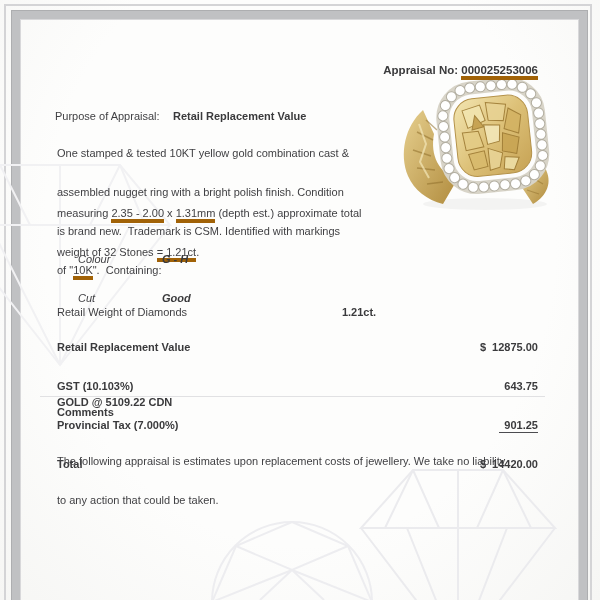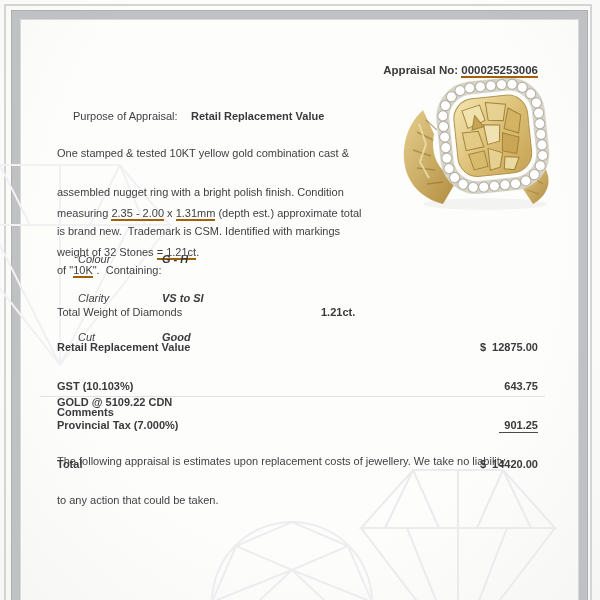--- a/index.html
+++ b/index.html
@@ -19,7 +19,7 @@
     box-shadow:inset 0 0 0 1px #d8d8da;}
   .txt{font-size:11px;line-height:13px;white-space:pre-wrap;}
   .b{font-weight:bold;color:#3a3a3c;}
-  .u{border-bottom:2px solid #a16207;padding-bottom:0px;}
+  .u{border-bottom:4px solid #a16207;padding-bottom:0px;}
   .abs{position:absolute;}
   .z2{z-index:3;}
   

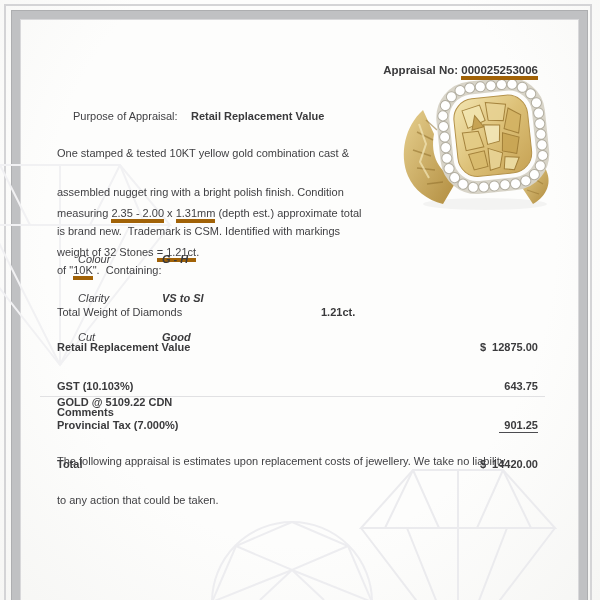--- a/index.html
+++ b/index.html
@@ -117,7 +117,7 @@
   </svg>
 </div>
 
-<div class="abs txt z2" style="left:73px;top:84px;">
+<div class="abs txt z2" style="left:55px;top:84px;">
   <div class="meta-row"><span class="lab">Purpose of Appraisal:</span><span class="b">Retail Replacement Value</span></div>
 </div>
 

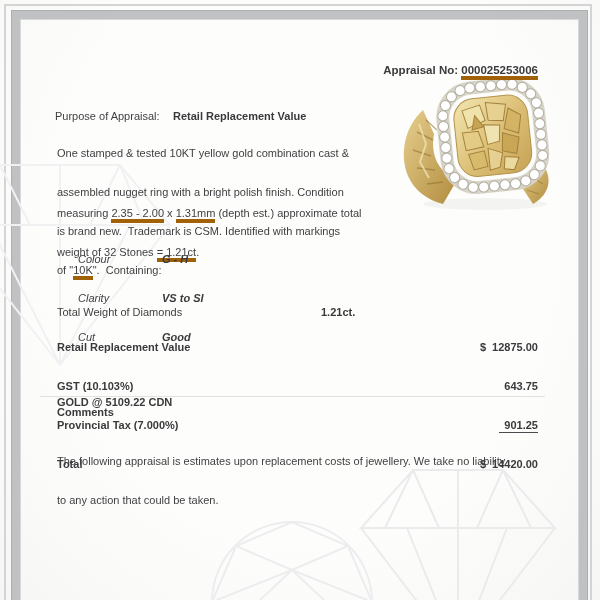--- a/index.html
+++ b/index.html
@@ -135,7 +135,6 @@
 
 <div class="abs txt z2" style="left:78px;top:227px;font-style:italic;">
   <div class="grade-row"><span class="lab">Colour</span><span class="b">G - H</span></div>
-  <div class="grade-row"><span class="lab">Clarity</span><span class="b">VS to SI</span></div>
   <div class="grade-row"><span class="lab">Cut</span><span class="b">Good</span></div>
 </div>
 

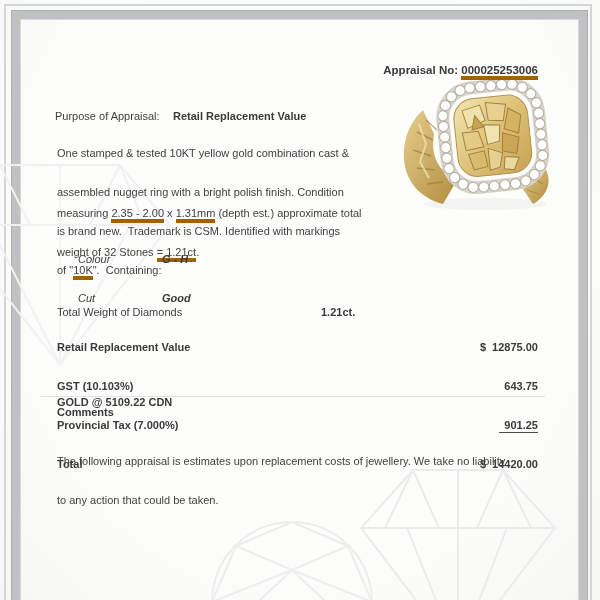--- a/index.html
+++ b/index.html
@@ -139,7 +139,7 @@
 </div>
 
 <div class="abs txt z2" style="left:57px;top:280px;width:400px;">
-  <div class="weight-row"><span>Total Weight of Diamonds</span><span class="val b">1.21ct.</span></div>
+  <div class="weight-row"><span>Retail Weight of Diamonds</span><span class="val b">1.21ct.</span></div>
 </div>
 
 <div class="abs txt z2 price-wrap" style="left:57px;top:315px;">

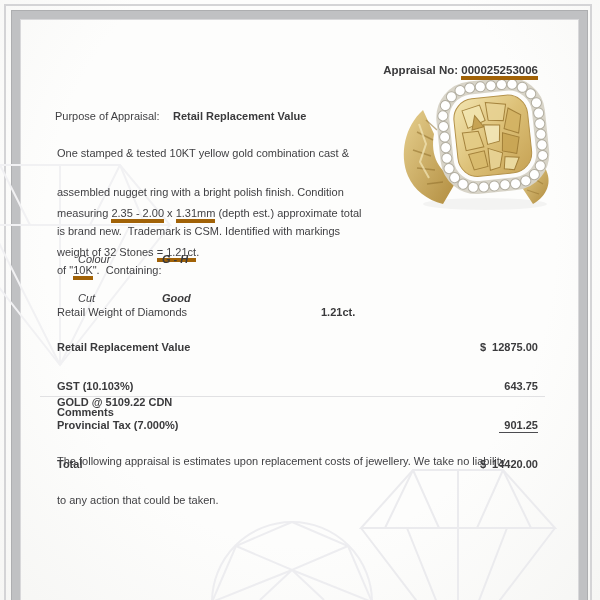--- a/index.html
+++ b/index.html
@@ -26,7 +26,7 @@
   .meta-row .lab{display:inline-block;width:118px;}
   .grade-row .lab{display:inline-block;width:84px;}
   .weight-row{position:relative;height:13px;}
-  .weight-row .val{position:absolute;left:264px;width:52px;}
+  .weight-row .val{position:absolute;left:276px;width:52px;text-align:center;}
   .price-wrap{width:481px;}
   .price-row{position:relative;height:13px;}
   .price-row .cur{position:absolute;left:423px;}

